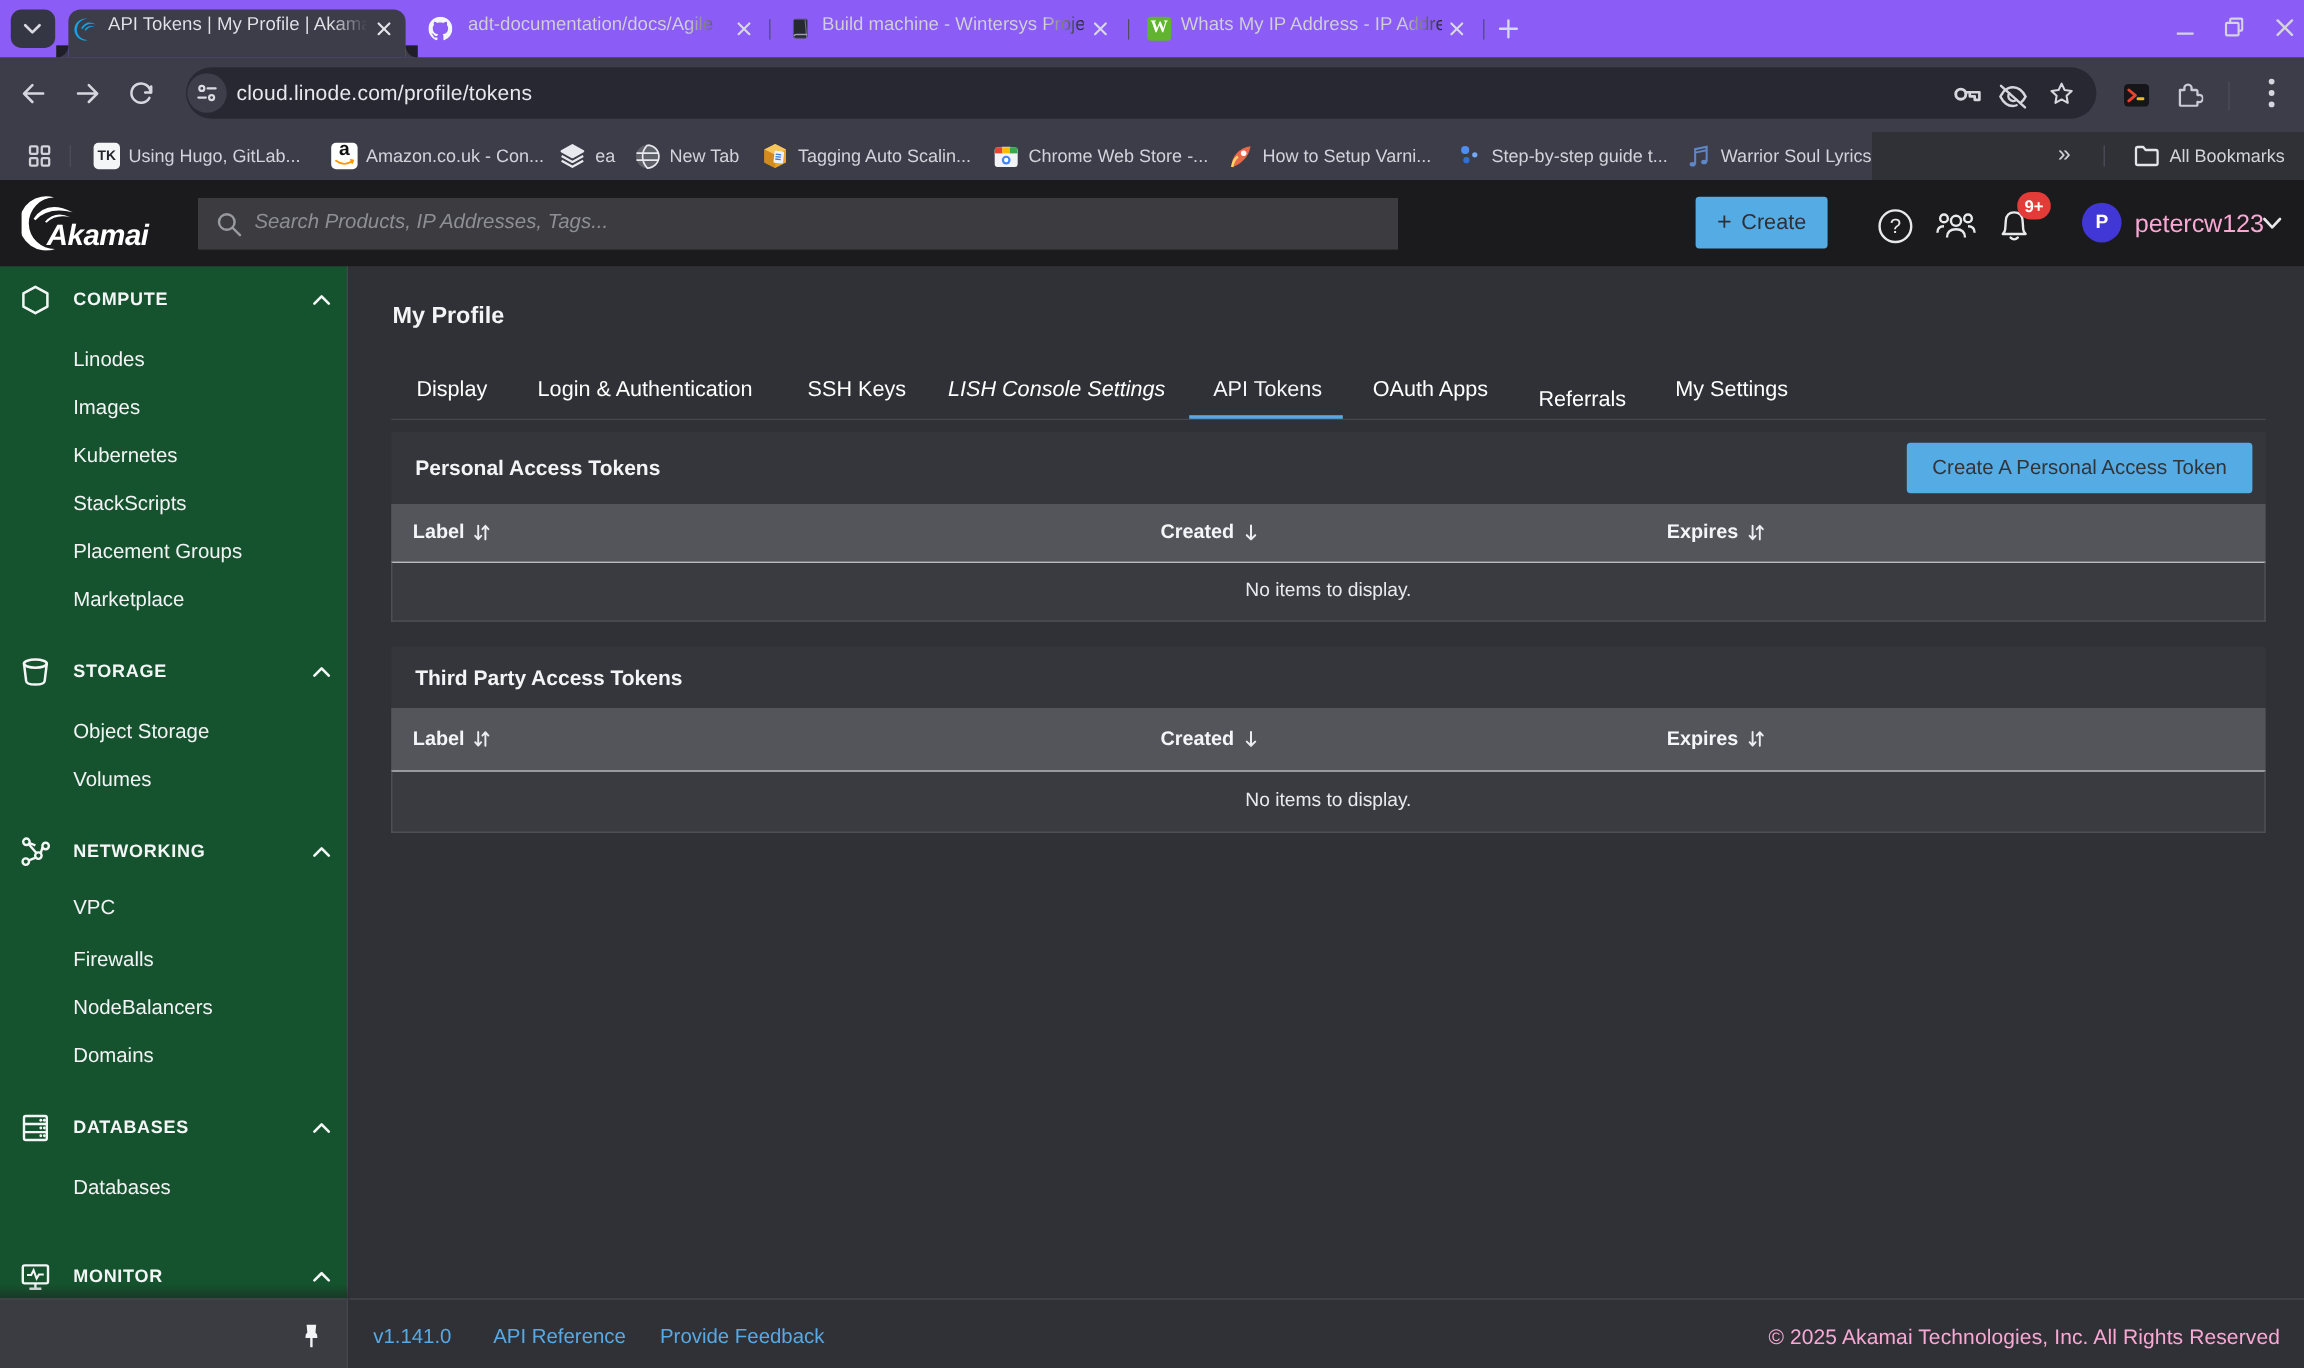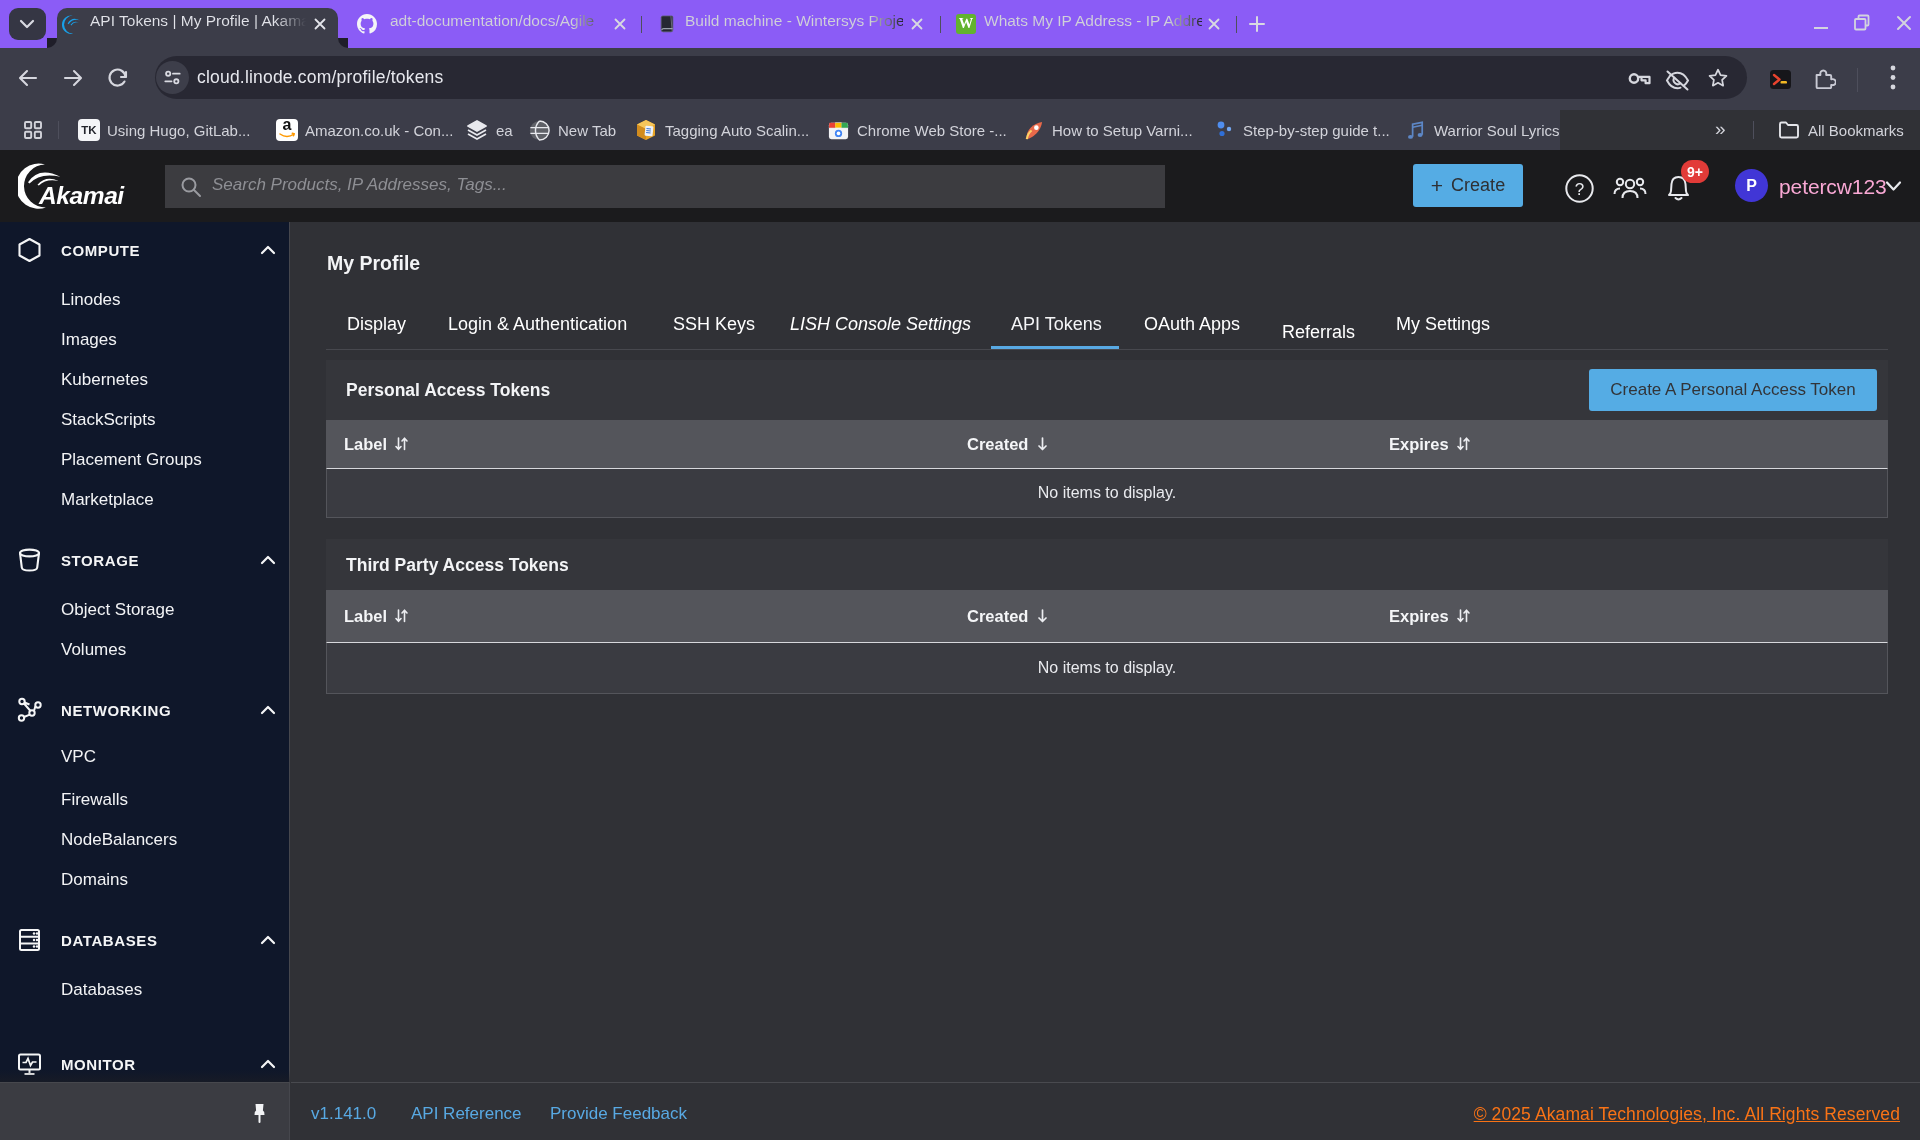--- a/index.html
+++ b/index.html
@@ -36,7 +36,7 @@
   .uname { position:absolute; left:1779px; top:25px; color:#f9a8d4; font-size:21px; letter-spacing:-.1px; }
 
   
-  .sidebar { top:222px; left:0; width:290px; height:860px; background:#0f172a; border-right:1px solid #46474d; }
+  .sidebar { top:222px; left:0; width:290px; height:860px; background:#14532d; border-right:1px solid #46474d; }
   .sgroup { position:absolute; left:0; width:290px; height:28px; color:#f4f5f6; }
   .sgroup .gtxt { position:absolute; left:61px; top:50%; transform:translateY(-50%); font-weight:bold; font-size:15px; letter-spacing:.6px; }
   .sgroup svg.gic { position:absolute; left:16px; top:50%; transform:translateY(-50%); }

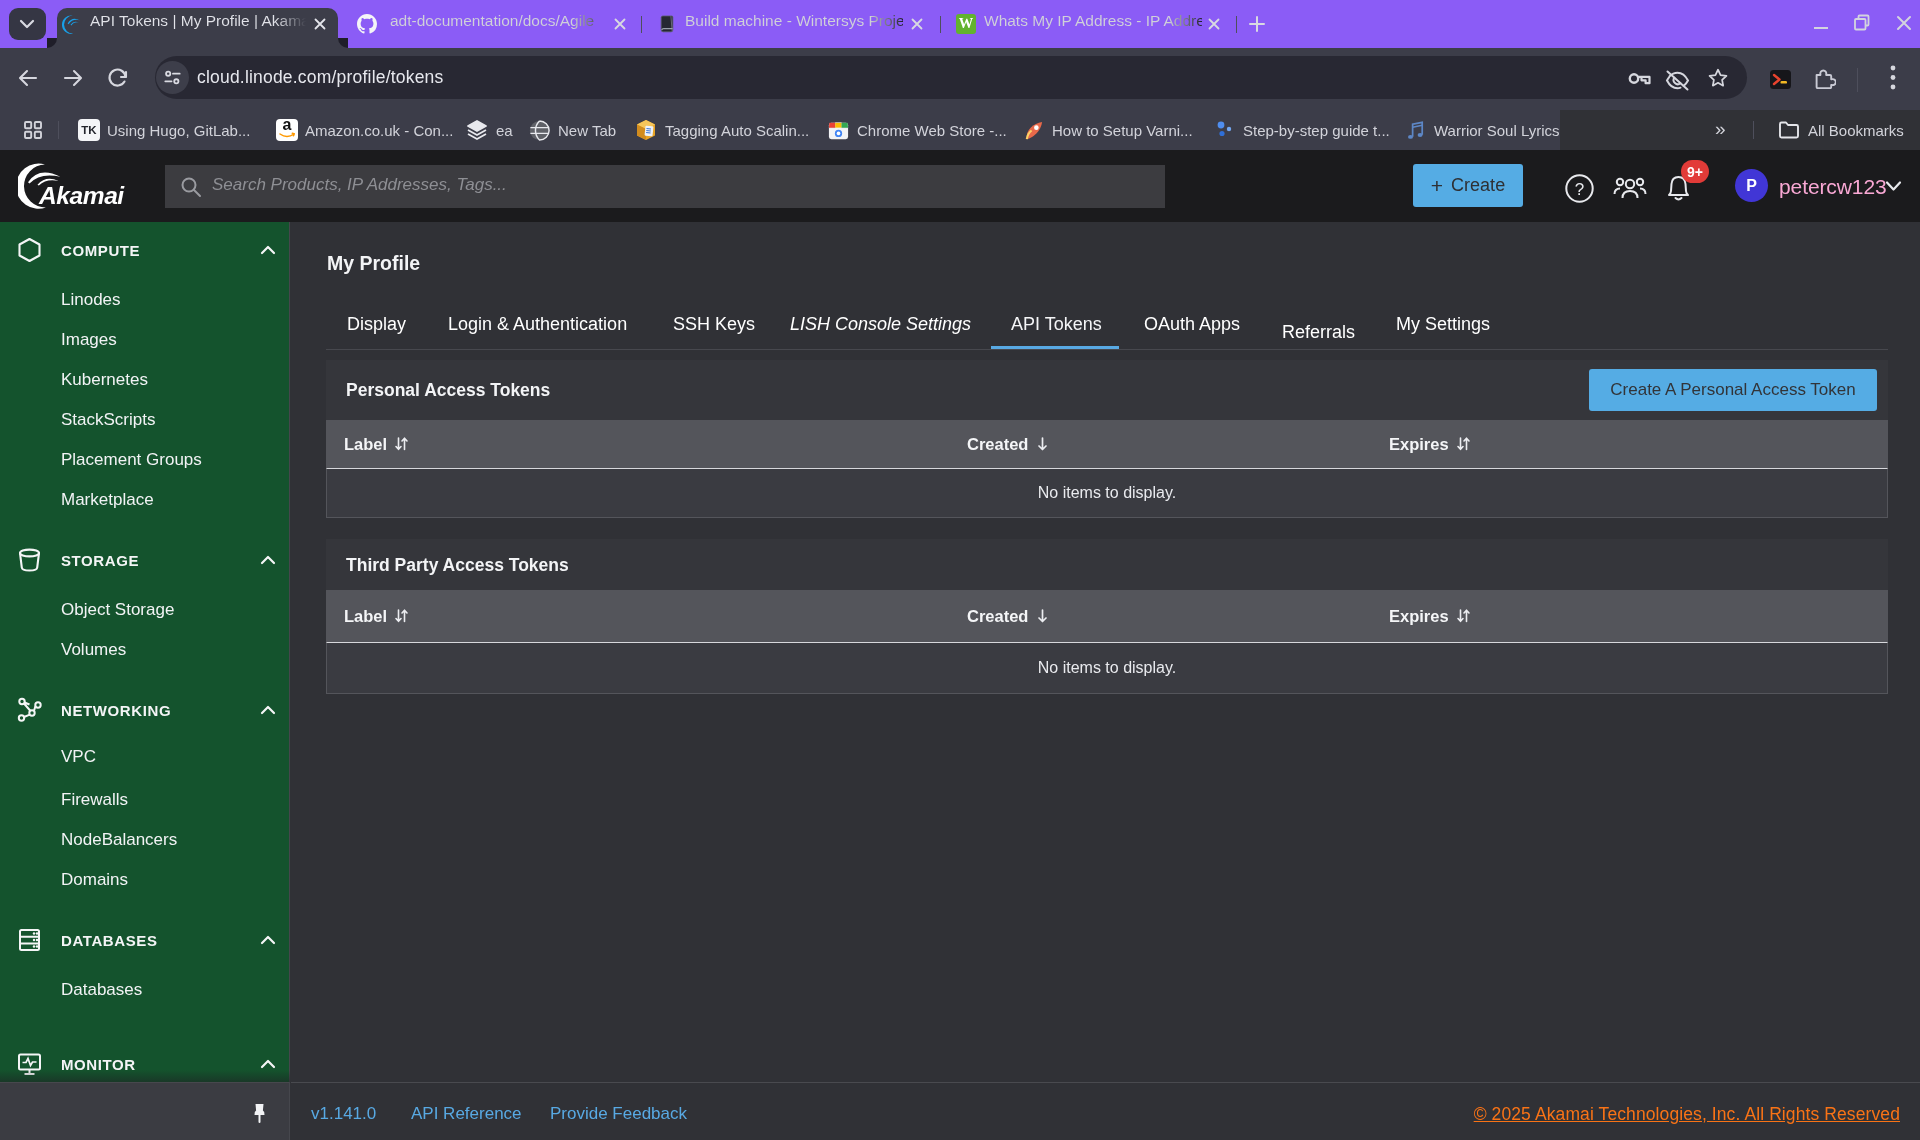--- a/index.html
+++ b/index.html
@@ -64,7 +64,7 @@
   
   .footer { top:1082px; left:291px; width:1629px; height:58px; background:#303136; border-top:1px solid #494a4f; }
   .flink { position:absolute; top:21px; color:#58a9e3; font-size:17px; }
-  .fcopy { position:absolute; right:20px; top:21px; color:#f97316; font-size:17.5px; letter-spacing:.1px;text-decoration:underline; }
+  .fcopy { position:absolute; right:20px; top:21px; color:#f9a8d4; font-size:17.5px; letter-spacing:.1px; }
 </style>
 </head>
 <body>

